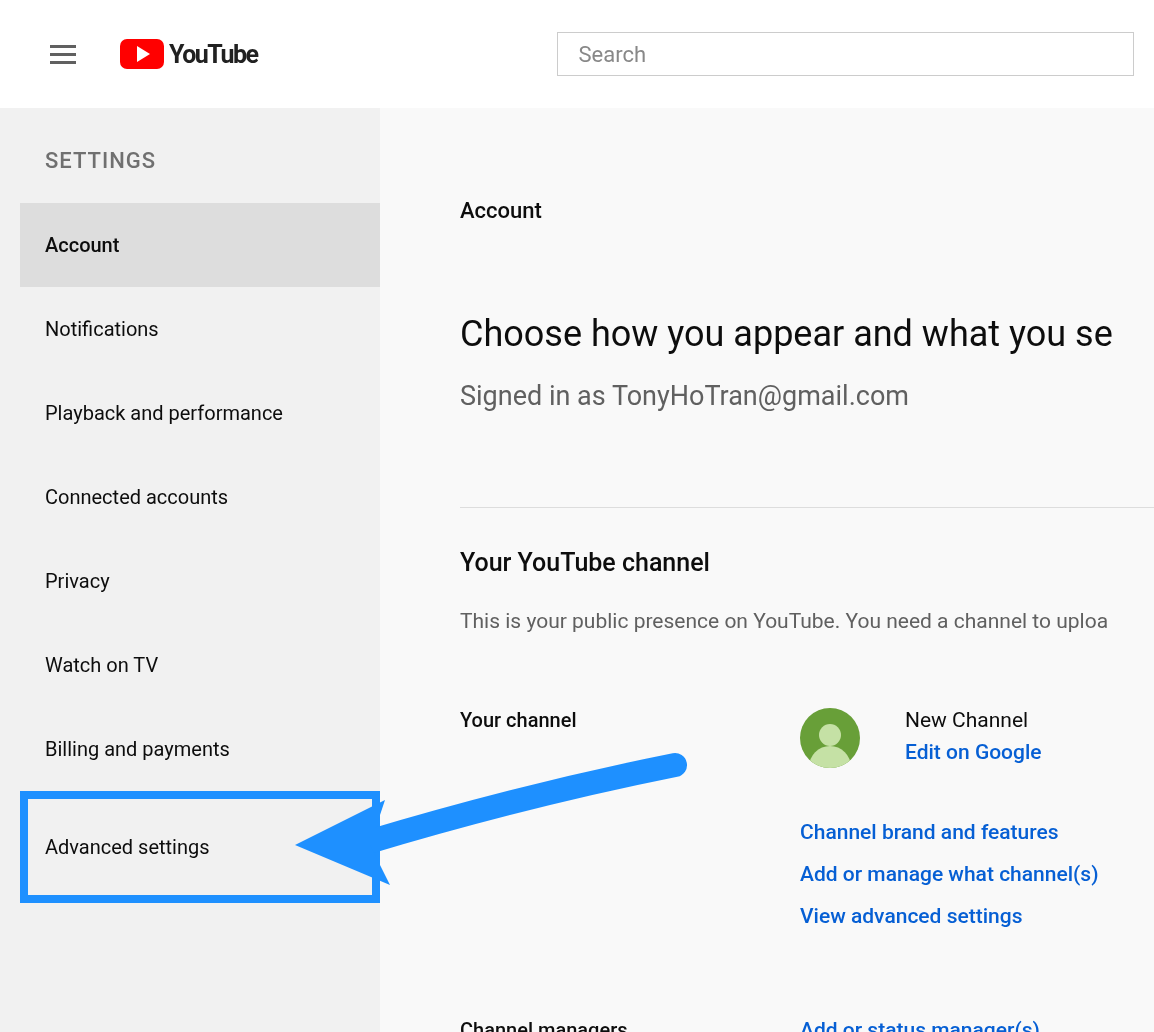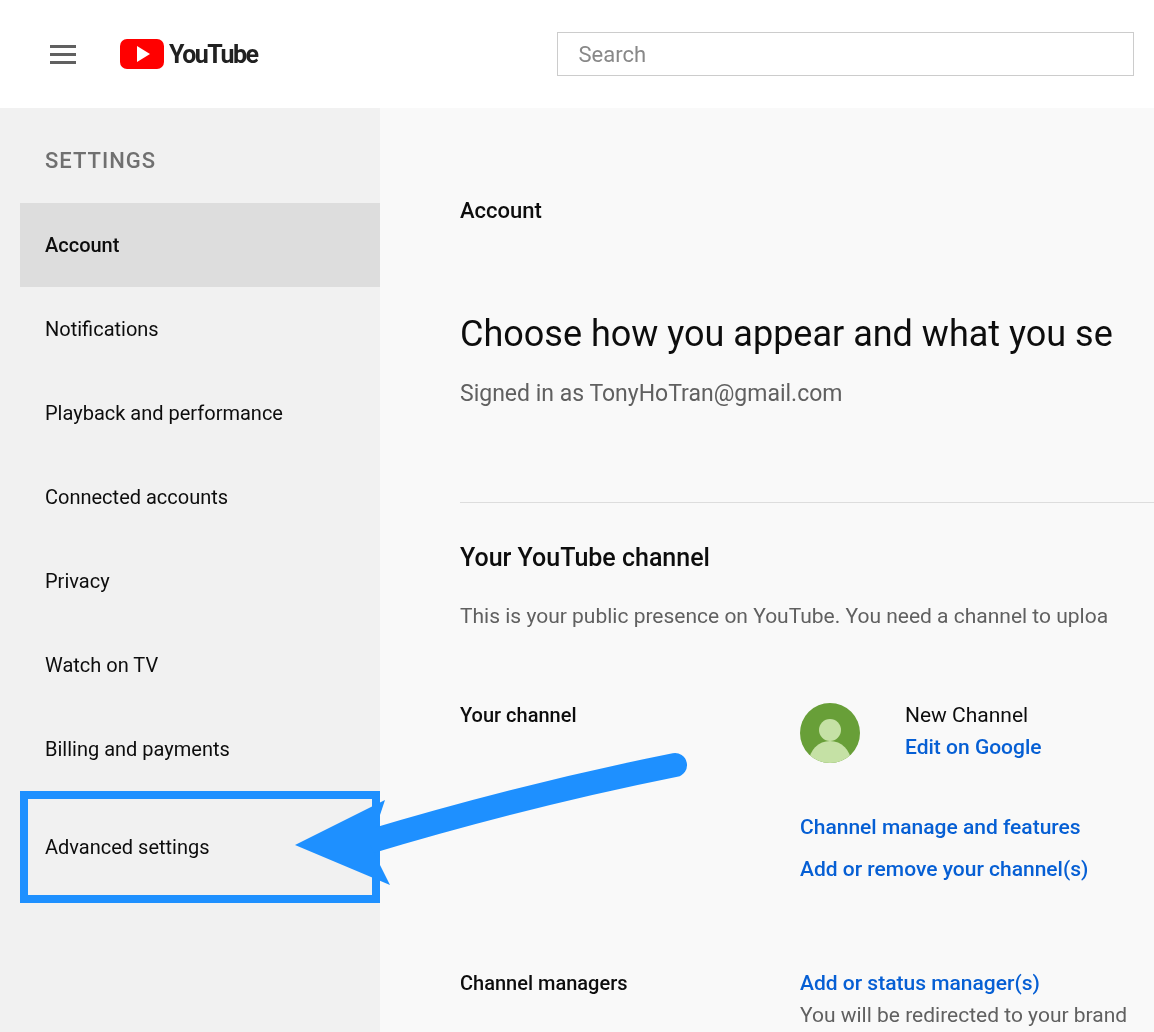--- a/index.html
+++ b/index.html
@@ -129,7 +129,7 @@
       white-space: nowrap;
     }
     .signed-in {
-      font-size: 23px;
+      font-size: 27px;
       color: #606060;
       margin-top: 25px;
     }

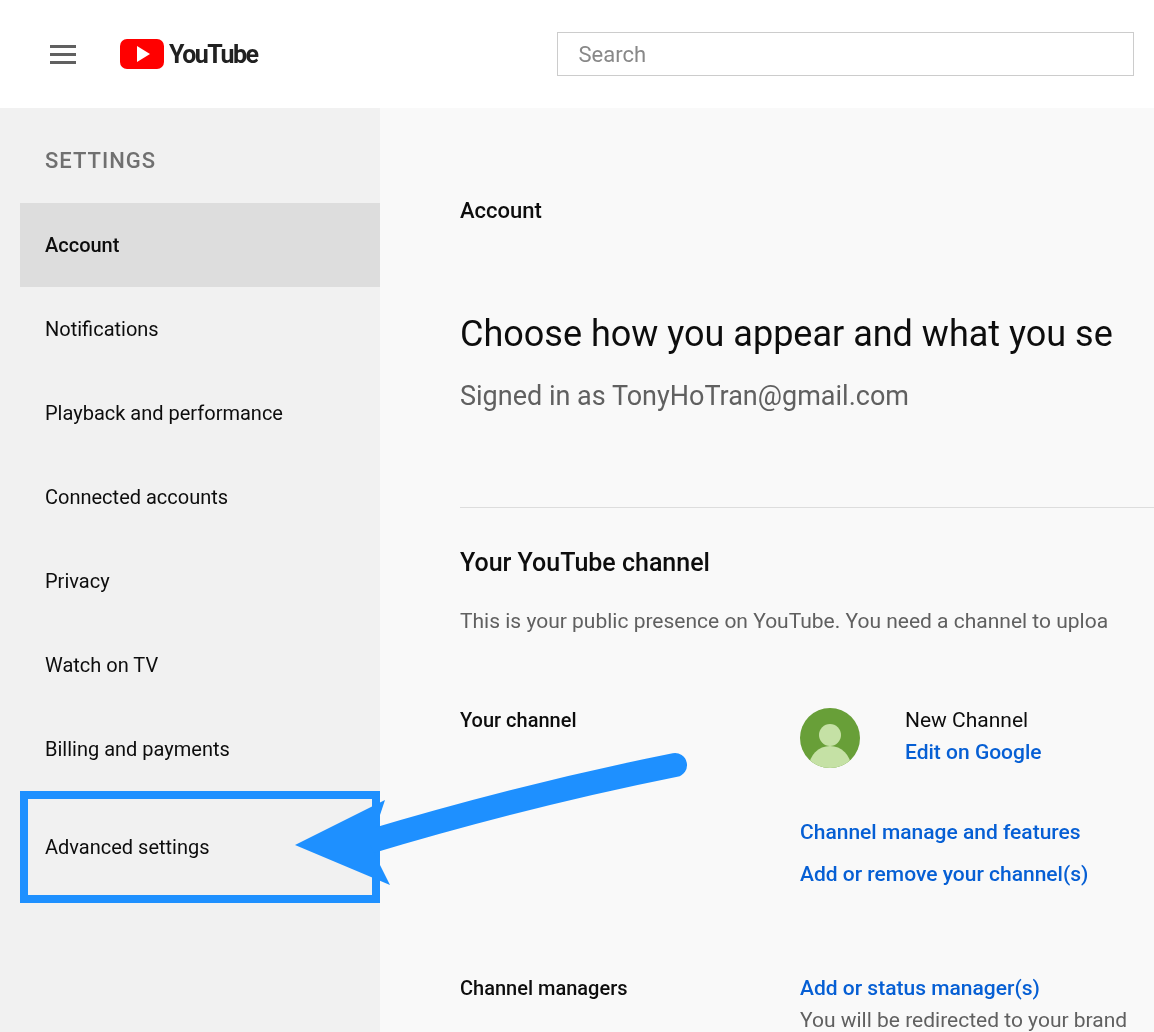--- a/index.html
+++ b/index.html
@@ -300,7 +300,7 @@
     </div>
 
     <div class="channel-links">
-      <span class="link-blue">Channel manage and features</span>
+      <span class="link-blue">Channel brand and features</span>
       <span class="link-blue">Add or remove your channel(s)</span>
     </div>
 

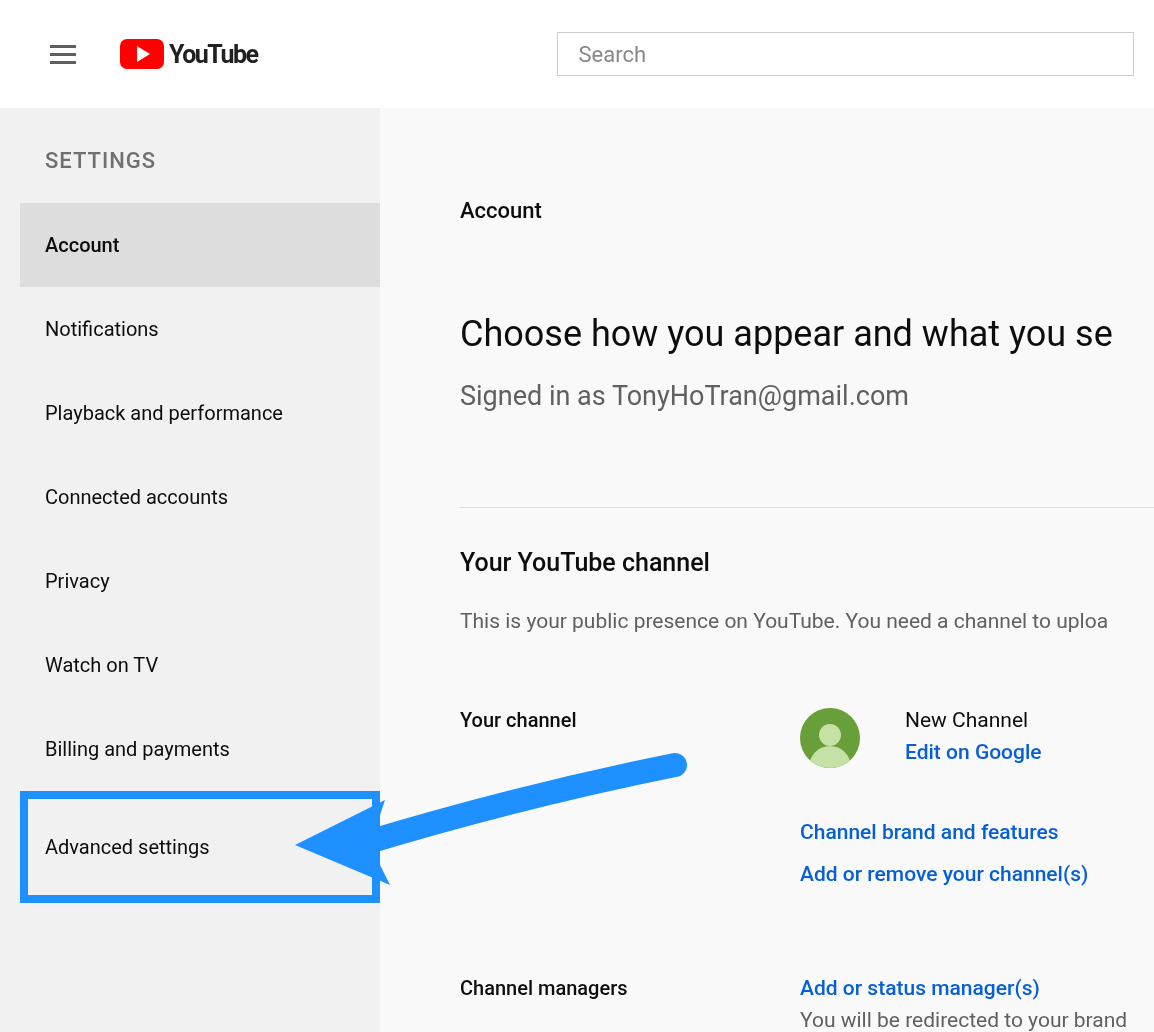--- a/index.html
+++ b/index.html
@@ -301,7 +301,7 @@
 
     <div class="channel-links">
       <span class="link-blue">Channel brand and features</span>
-      <span class="link-blue">Add or remove your channel(s)</span>
+      <span class="link-blue">Add or manage what channel(s)</span>
     </div>
 
     <div class="managers-row">

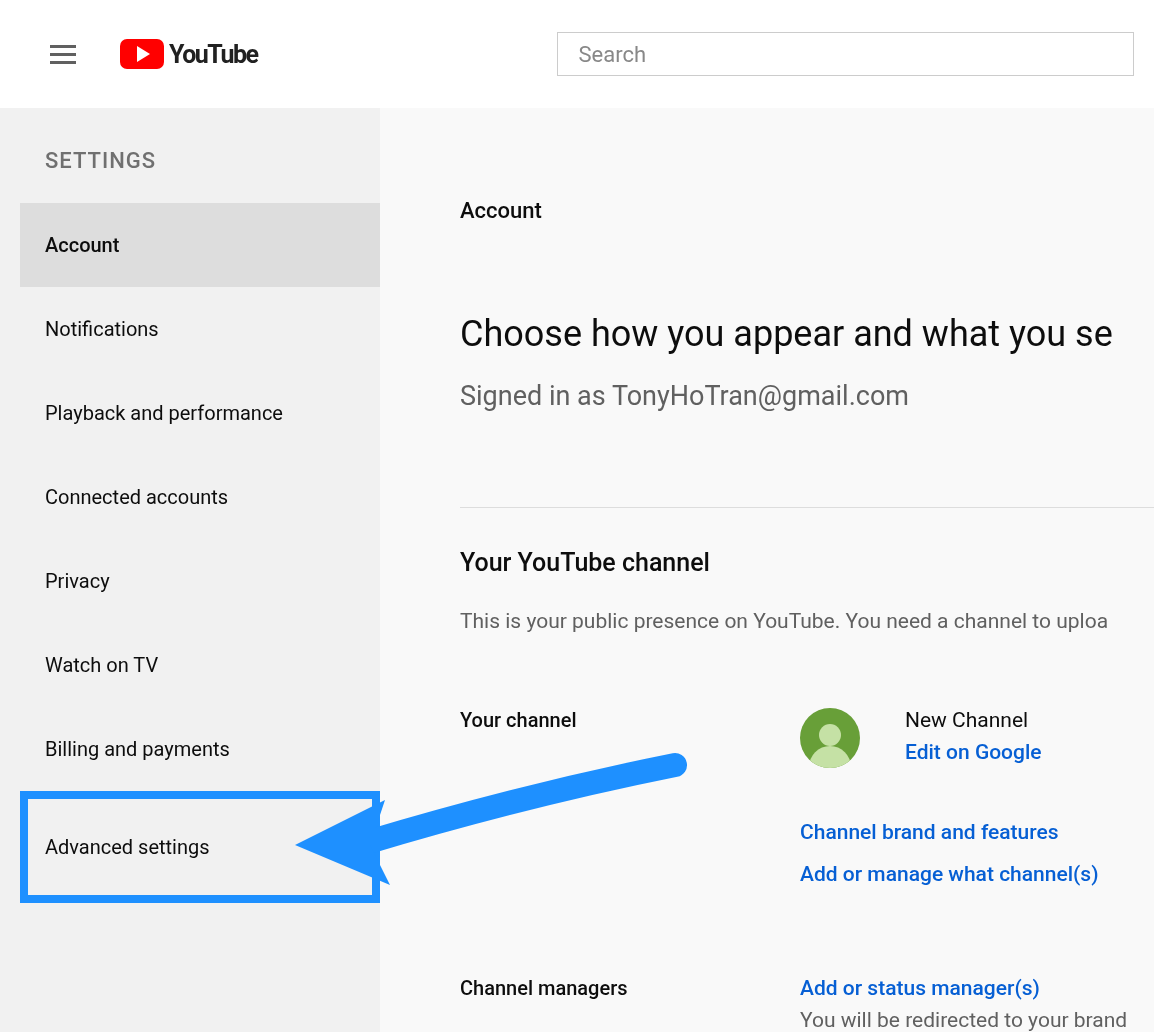--- a/index.html
+++ b/index.html
@@ -302,6 +302,7 @@
     <div class="channel-links">
       <span class="link-blue">Channel brand and features</span>
       <span class="link-blue">Add or manage what channel(s)</span>
+      <span class="link-blue">View advanced settings</span>
     </div>
 
     <div class="managers-row">

